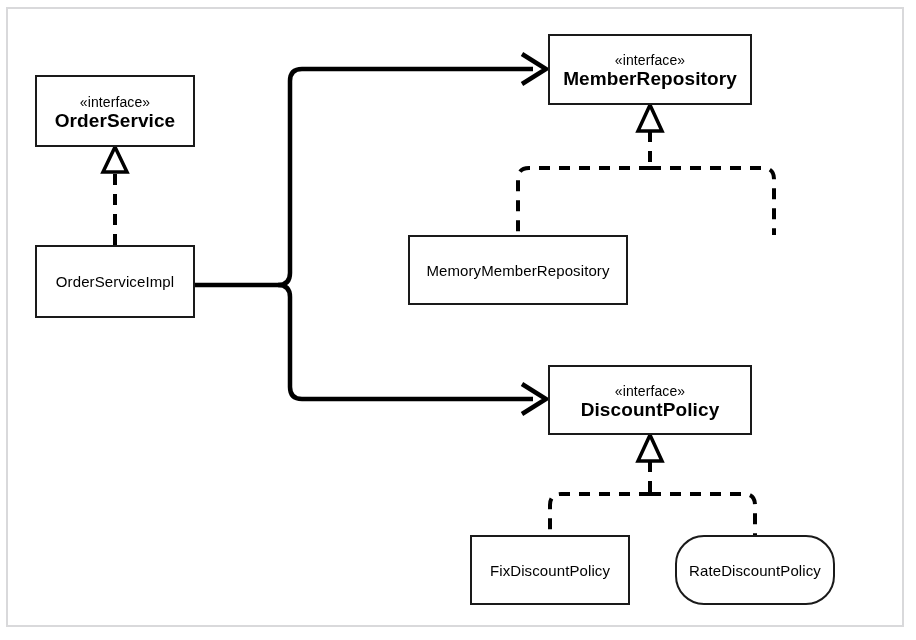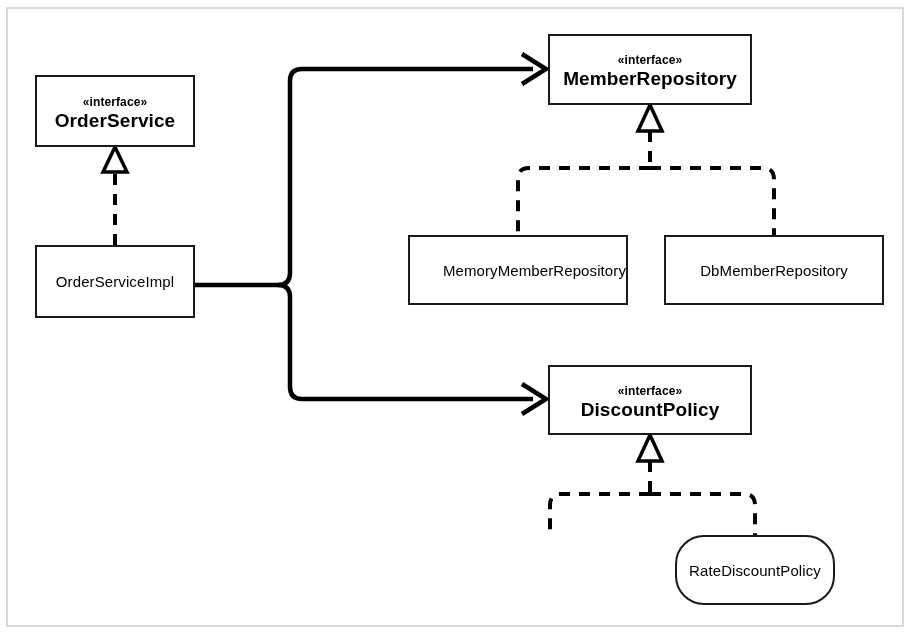--- a/index.html
+++ b/index.html
@@ -39,9 +39,9 @@
     z-index: 4;
   }
   .node .stereotype {
-    font-size: 12px;
+    font-size: 14px;
     line-height: 18px;
-    font-weight: 700;
+    font-weight: 400;
     letter-spacing: 0.1px;
   }
   .node .classname {

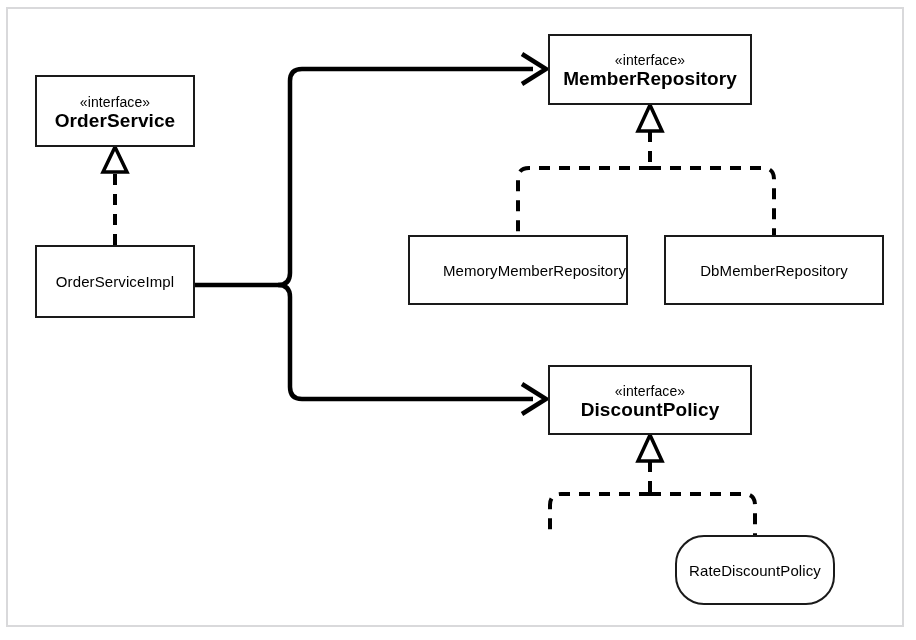--- a/index.html
+++ b/index.html
@@ -131,7 +131,7 @@
     <div class="classname">MemberRepository</div>
   </div>
 
-  <div class="node" style="left:408px; top:235px; width:220px; height:70px;align-items:flex-end;">
+  <div class="node" style="left:408px; top:235px; width:220px; height:70px;">
     <div class="plainname">MemoryMemberRepository</div>
   </div>
 

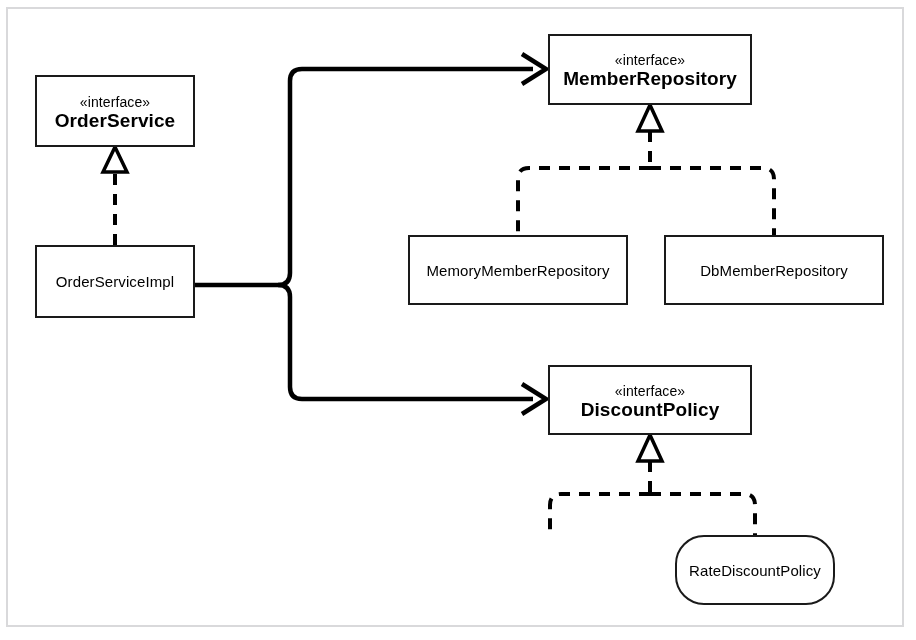--- a/index.html
+++ b/index.html
@@ -135,9 +135,6 @@
     <div class="plainname">MemoryMemberRepository</div>
   </div>
 
-  <div class="node" style="left:664px; top:235px; width:220px; height:70px;">
-    <div class="plainname">DbMemberRepository</div>
-  </div>
 
   <div class="node" style="left:548px; top:365px; width:204px; height:70px;">
     <div class="stereotype">«interface»</div>

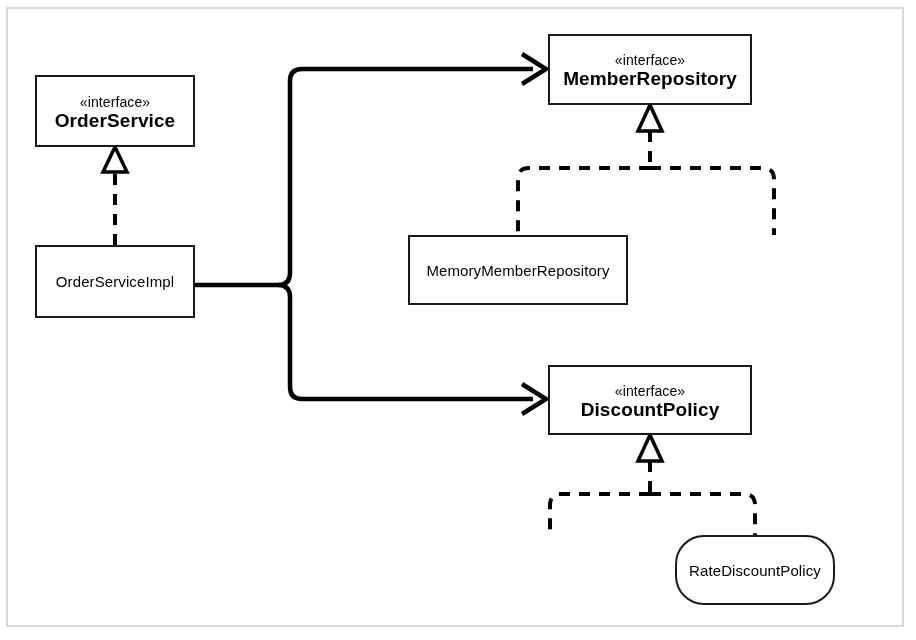--- a/index.html
+++ b/index.html
@@ -141,6 +141,9 @@
     <div class="classname">DiscountPolicy</div>
   </div>
 
+  <div class="node" style="left:470px; top:535px; width:160px; height:70px;">
+    <div class="plainname">FixDiscountPolicy</div>
+  </div>
 
   <div class="node" style="left:675px; top:535px; width:160px; height:70px;border-radius:29px;">
     <div class="plainname">RateDiscountPolicy</div>

